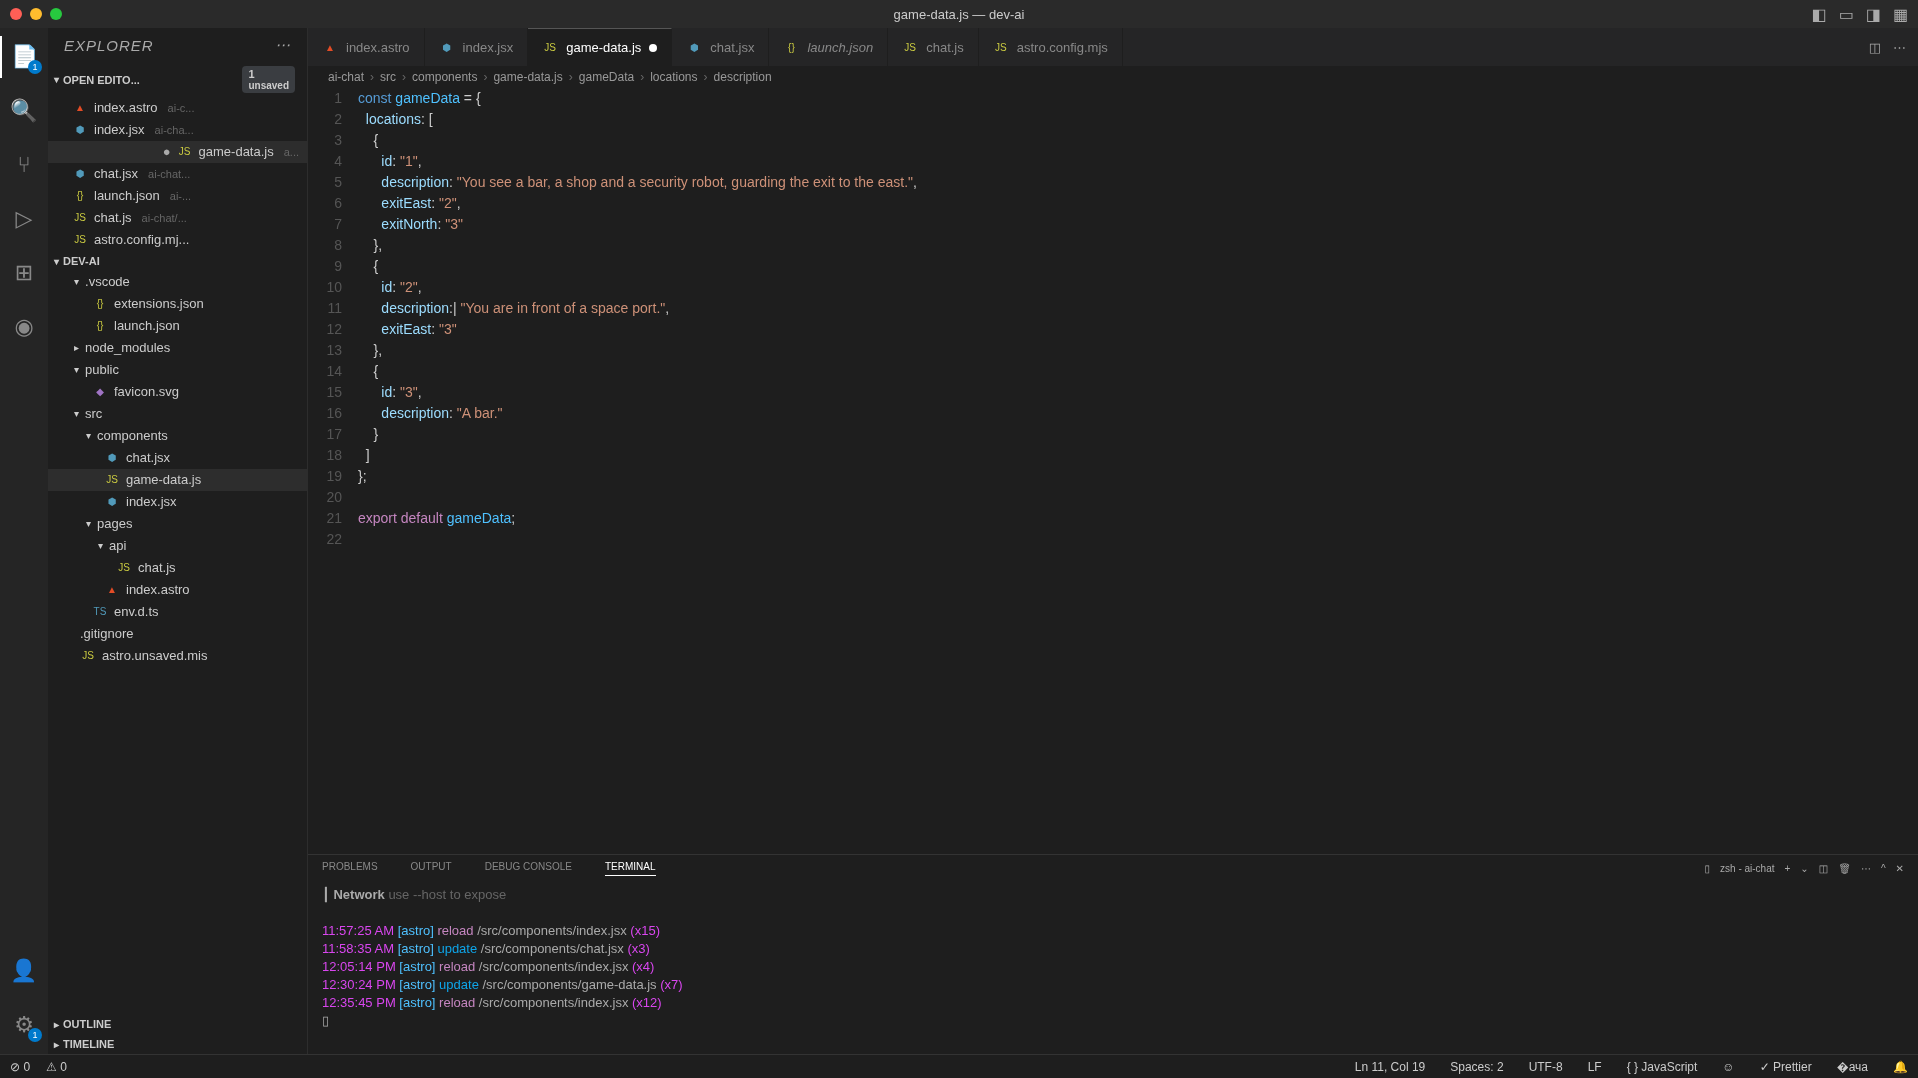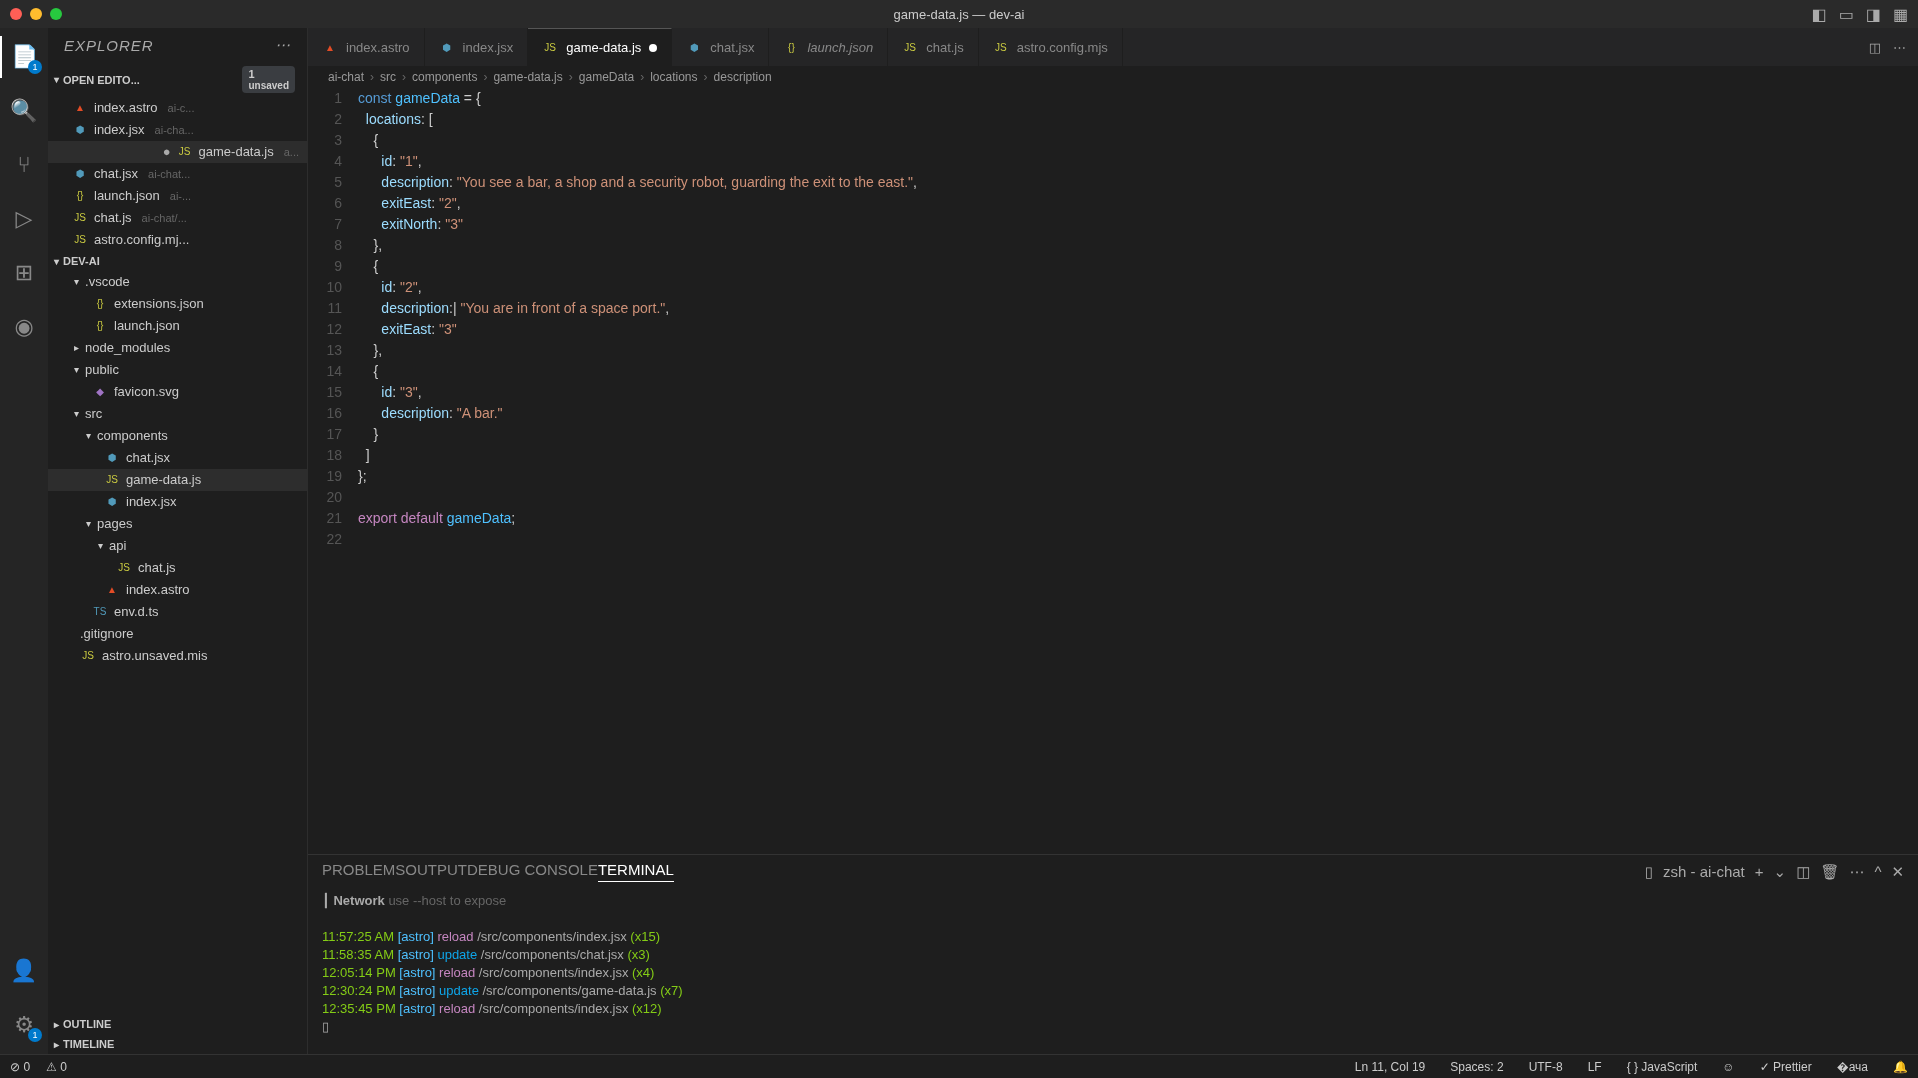--- a/index.html
+++ b/index.html
@@ -54,7 +54,7 @@
     .k{color:#c586c0;} .s{color:#ce9178;} .p{color:#9cdcfe;} .d{color:#ccc;} .c{color:#569cd6;} .v{color:#4fc1ff;}
     
     .panel { height:200px; border-top:1px solid #333; display:flex; flex-direction:column; background:#1e1e1e;}
-    .panel-tabs { display:flex; gap:0; padding:6px 14px; font-size:15px; color:#888;}
+    .panel-tabs { display:flex; gap:33px; padding:6px 14px; font-size:10px; color:#888;}
     .panel-tabs .pt.active{ color:#fff; border-bottom:1px solid #fff; padding-bottom:3px;}
     .panel-tabs .pright{margin-left:auto; display:flex; align-items:center; gap:10px; color:#aaa;}
     .term { flex:1; font-family:Menlo,monospace; font-size:13px; line-height:18px; padding:4px 14px; color:#aaa; overflow:hidden;}

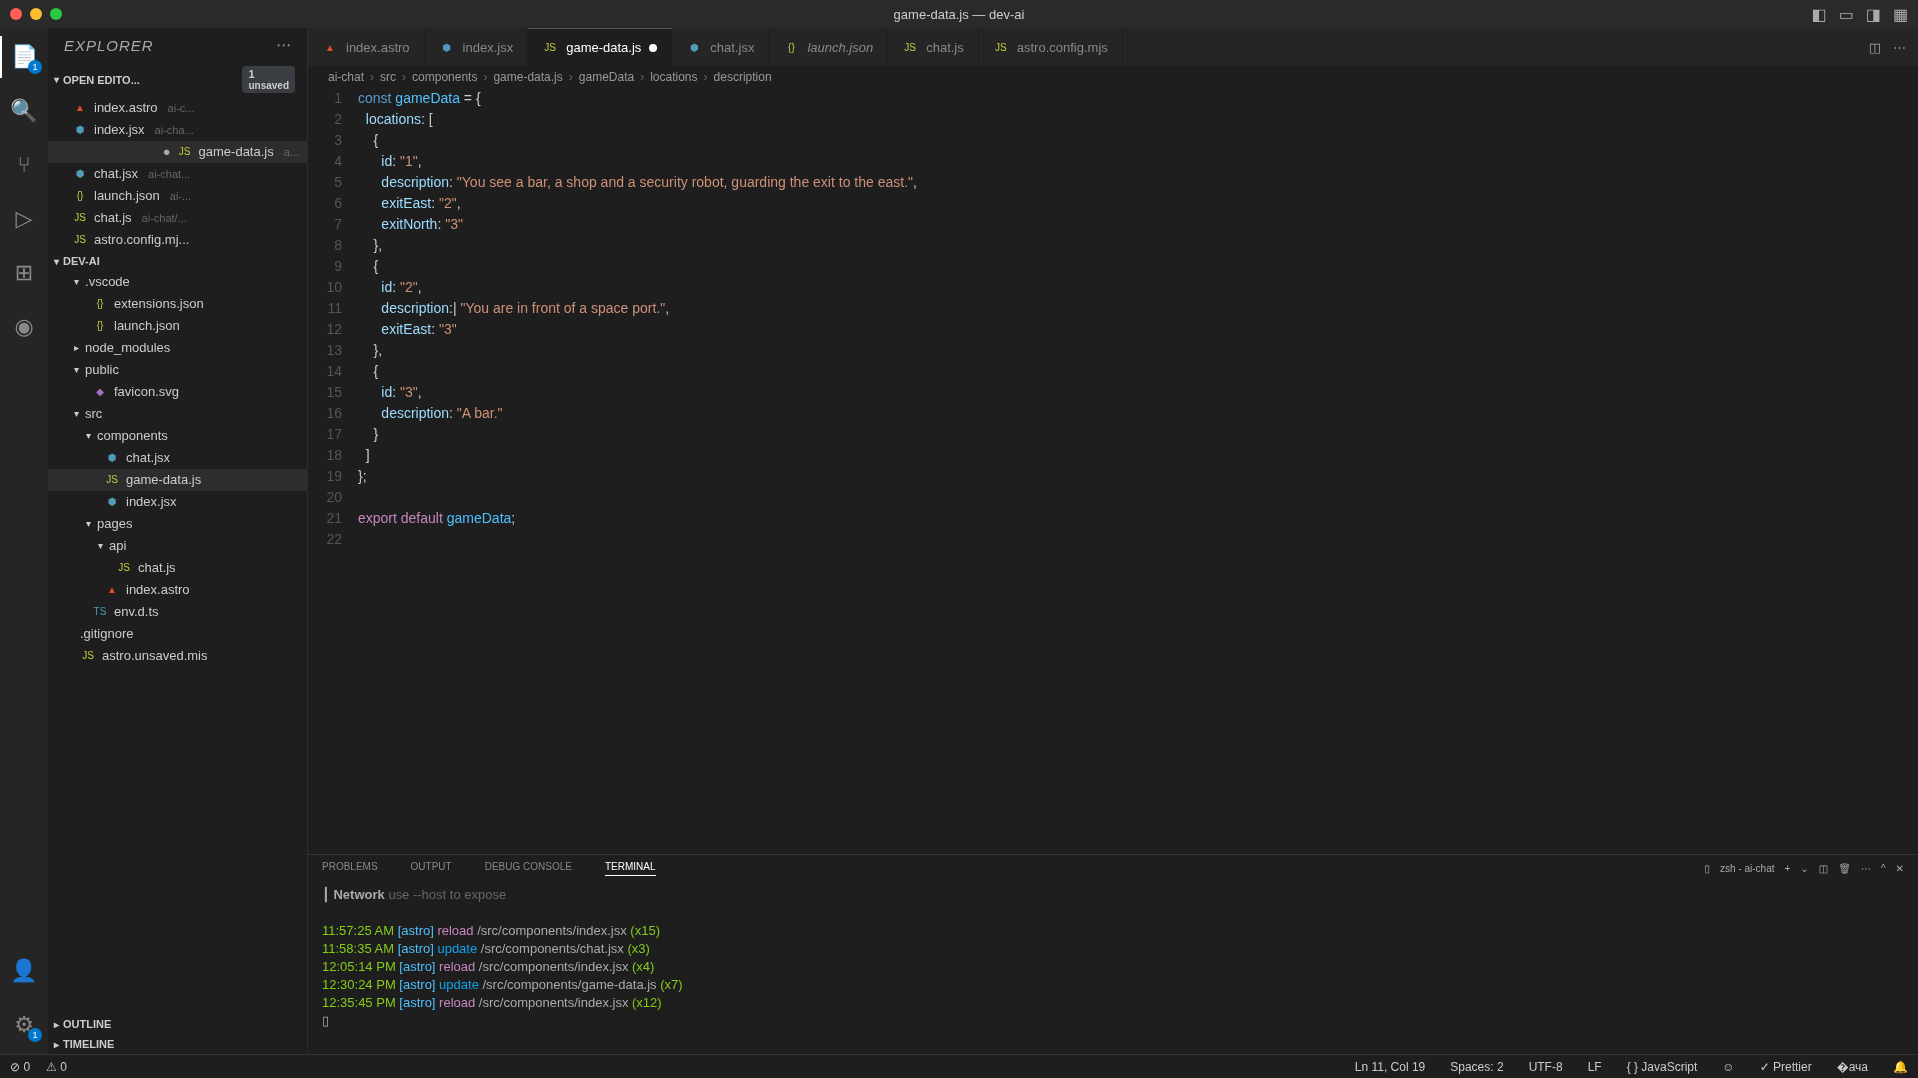--- a/index.html
+++ b/index.html
@@ -58,7 +58,7 @@
     .panel-tabs .pt.active{ color:#fff; border-bottom:1px solid #fff; padding-bottom:3px;}
     .panel-tabs .pright{margin-left:auto; display:flex; align-items:center; gap:10px; color:#aaa;}
     .term { flex:1; font-family:Menlo,monospace; font-size:13px; line-height:18px; padding:4px 14px; color:#aaa; overflow:hidden;}
-    .term .ts{color:#84cc16;} .term .tag{color:#4fc1ff;} .term .act-u{color:#0ea5e9;} .term .act-r{color:#c586c0;}
+    .term .ts{color:#d946ef;} .term .tag{color:#4fc1ff;} .term .act-u{color:#0ea5e9;} .term .act-r{color:#c586c0;}
     
     .status { height:24px; background:#1e1e1e; border-top:1px solid #333; display:flex; align-items:center; padding:0 10px; font-size:12px; color:#ccc; gap:16px;}
     .status .right{margin-left:auto; display:flex; gap:25px; align-items:center;}

